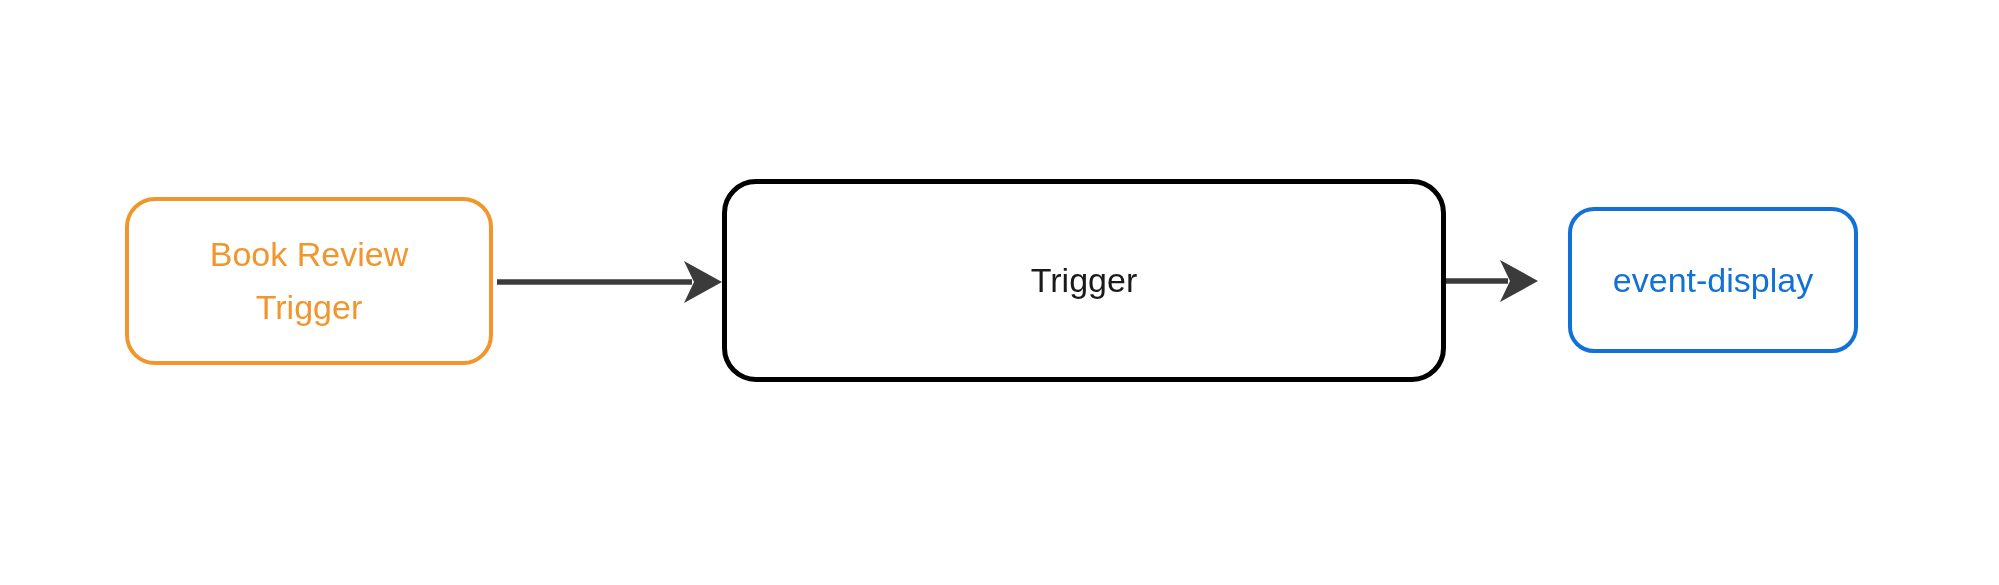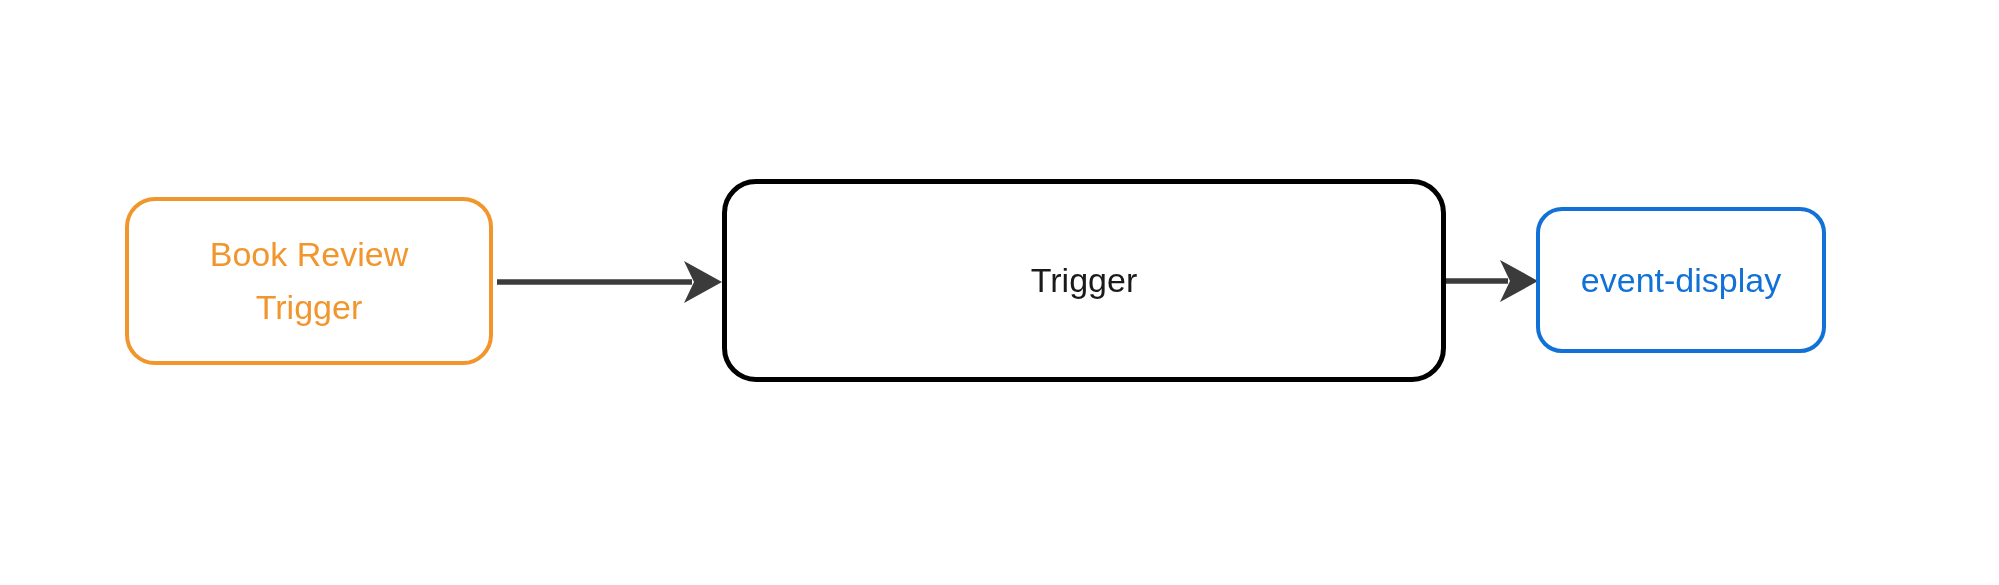--- a/index.html
+++ b/index.html
@@ -59,7 +59,7 @@
     color: #1a1a1a;
   }
   #node-display {
-    left: 1536px;
+    left: 1568px;
     top: 207px;
     width: 290px;
     height: 146px;

